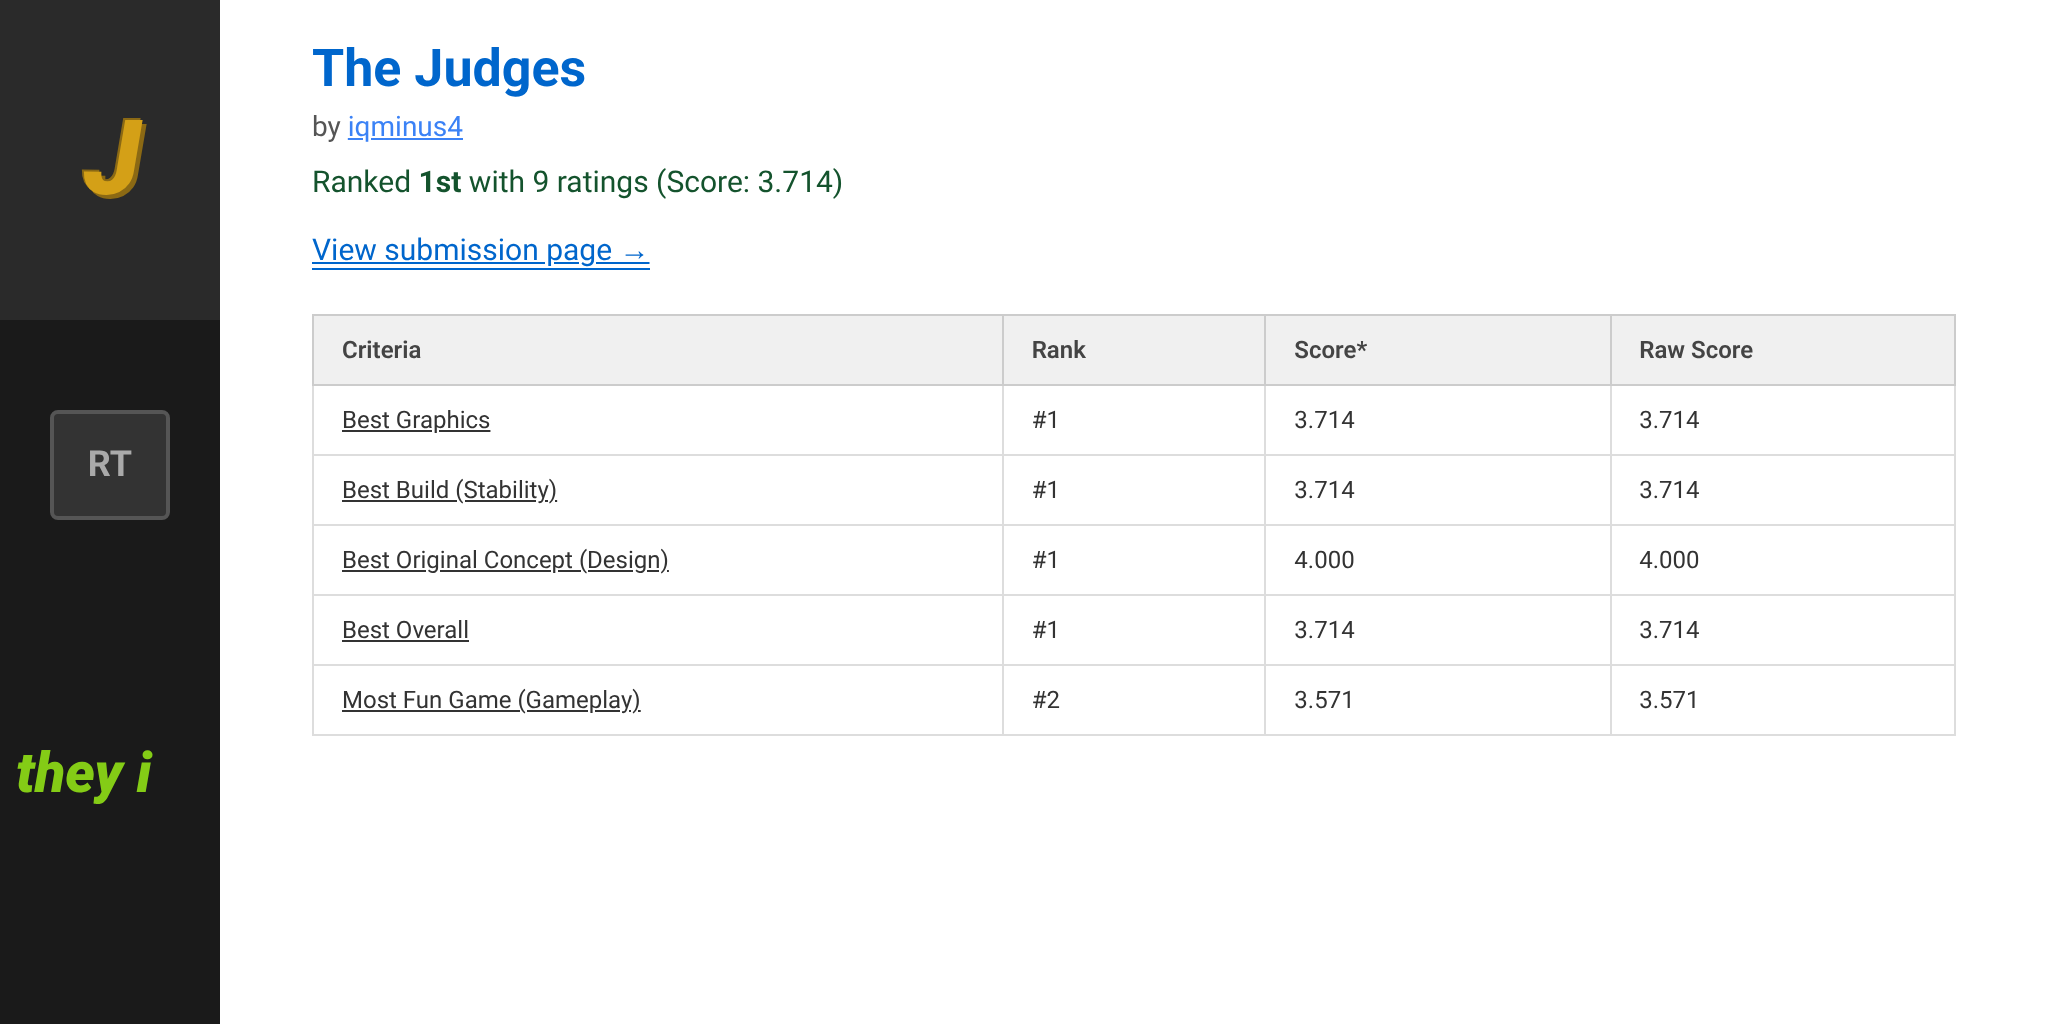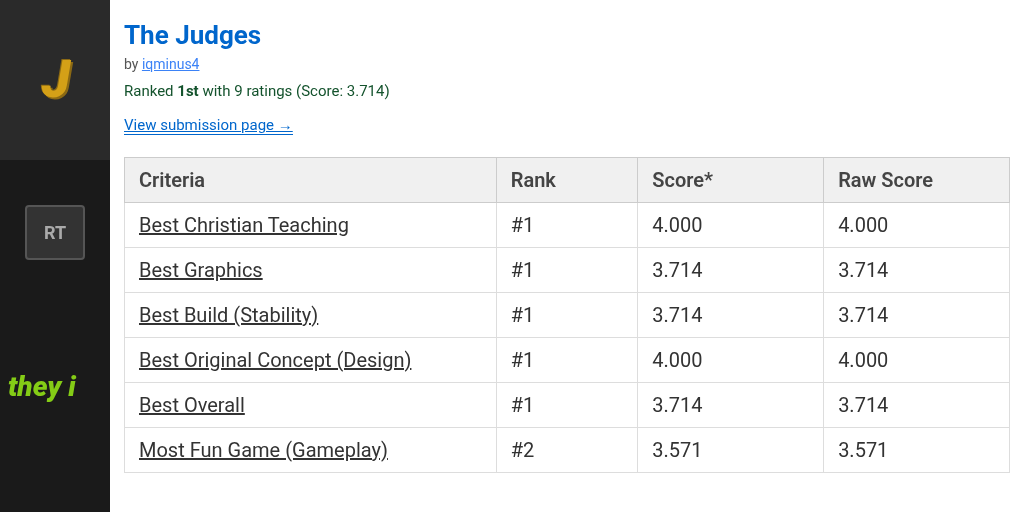--- a/index.html
+++ b/index.html
@@ -97,7 +97,7 @@
 
     .right-panel {
       flex: 1;
-      padding: 20px 14px;
+      padding: 20px 46px;
       background: #fff;
       overflow-y: auto;
     }

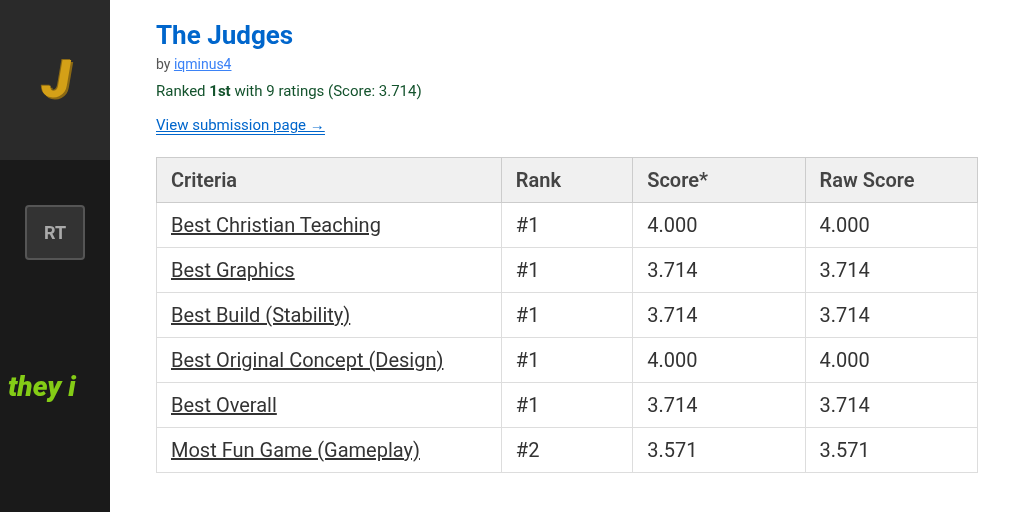--- a/index.html
+++ b/index.html
@@ -144,7 +144,7 @@
     table {
       width: 100%;
       border-collapse: collapse;
-      font-size: 20px;
+      font-size: 12px;
     }
 
     thead tr {

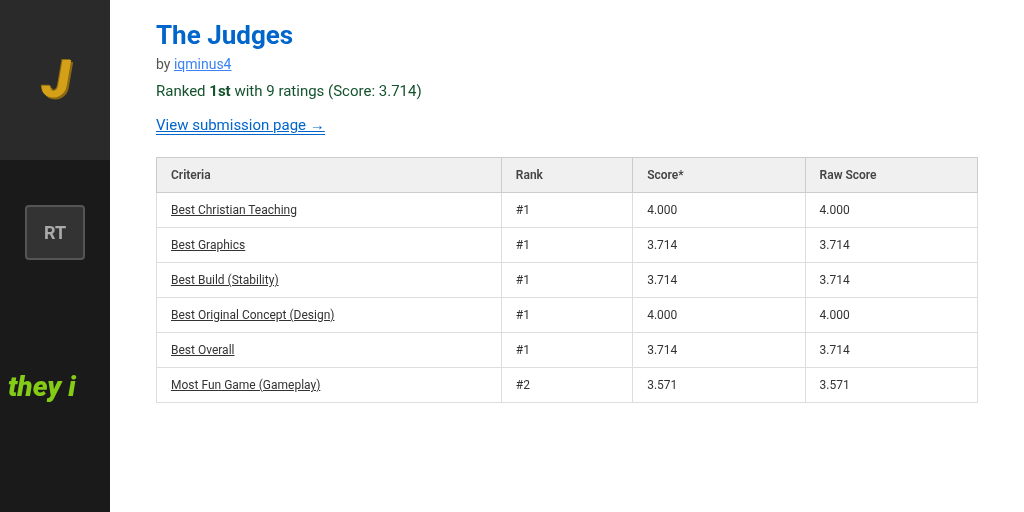--- a/index.html
+++ b/index.html
@@ -244,12 +244,6 @@
       </tr>
     </thead>
     <tbody id="table-body">
-    <tr>
-          <td><a>Best Christian Teaching</a></td>
-          <td>#1</td>
-          <td>4.000</td>
-          <td>4.000</td>
-        </tr>
         <tr>
           <td><a>Best Graphics</a></td>
           <td>#1</td>

